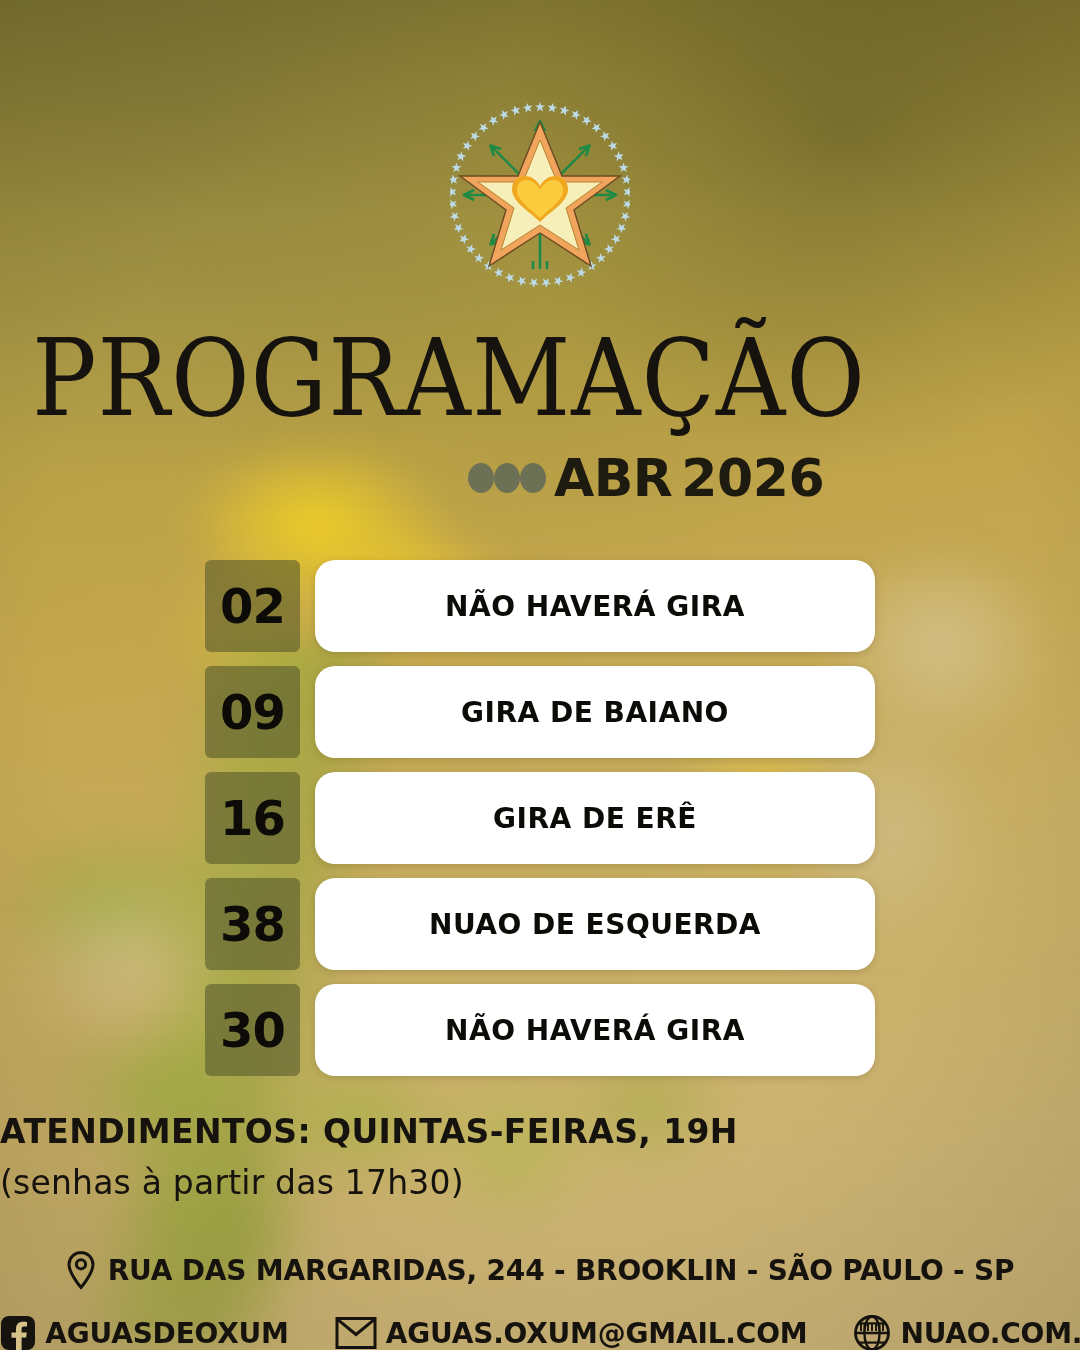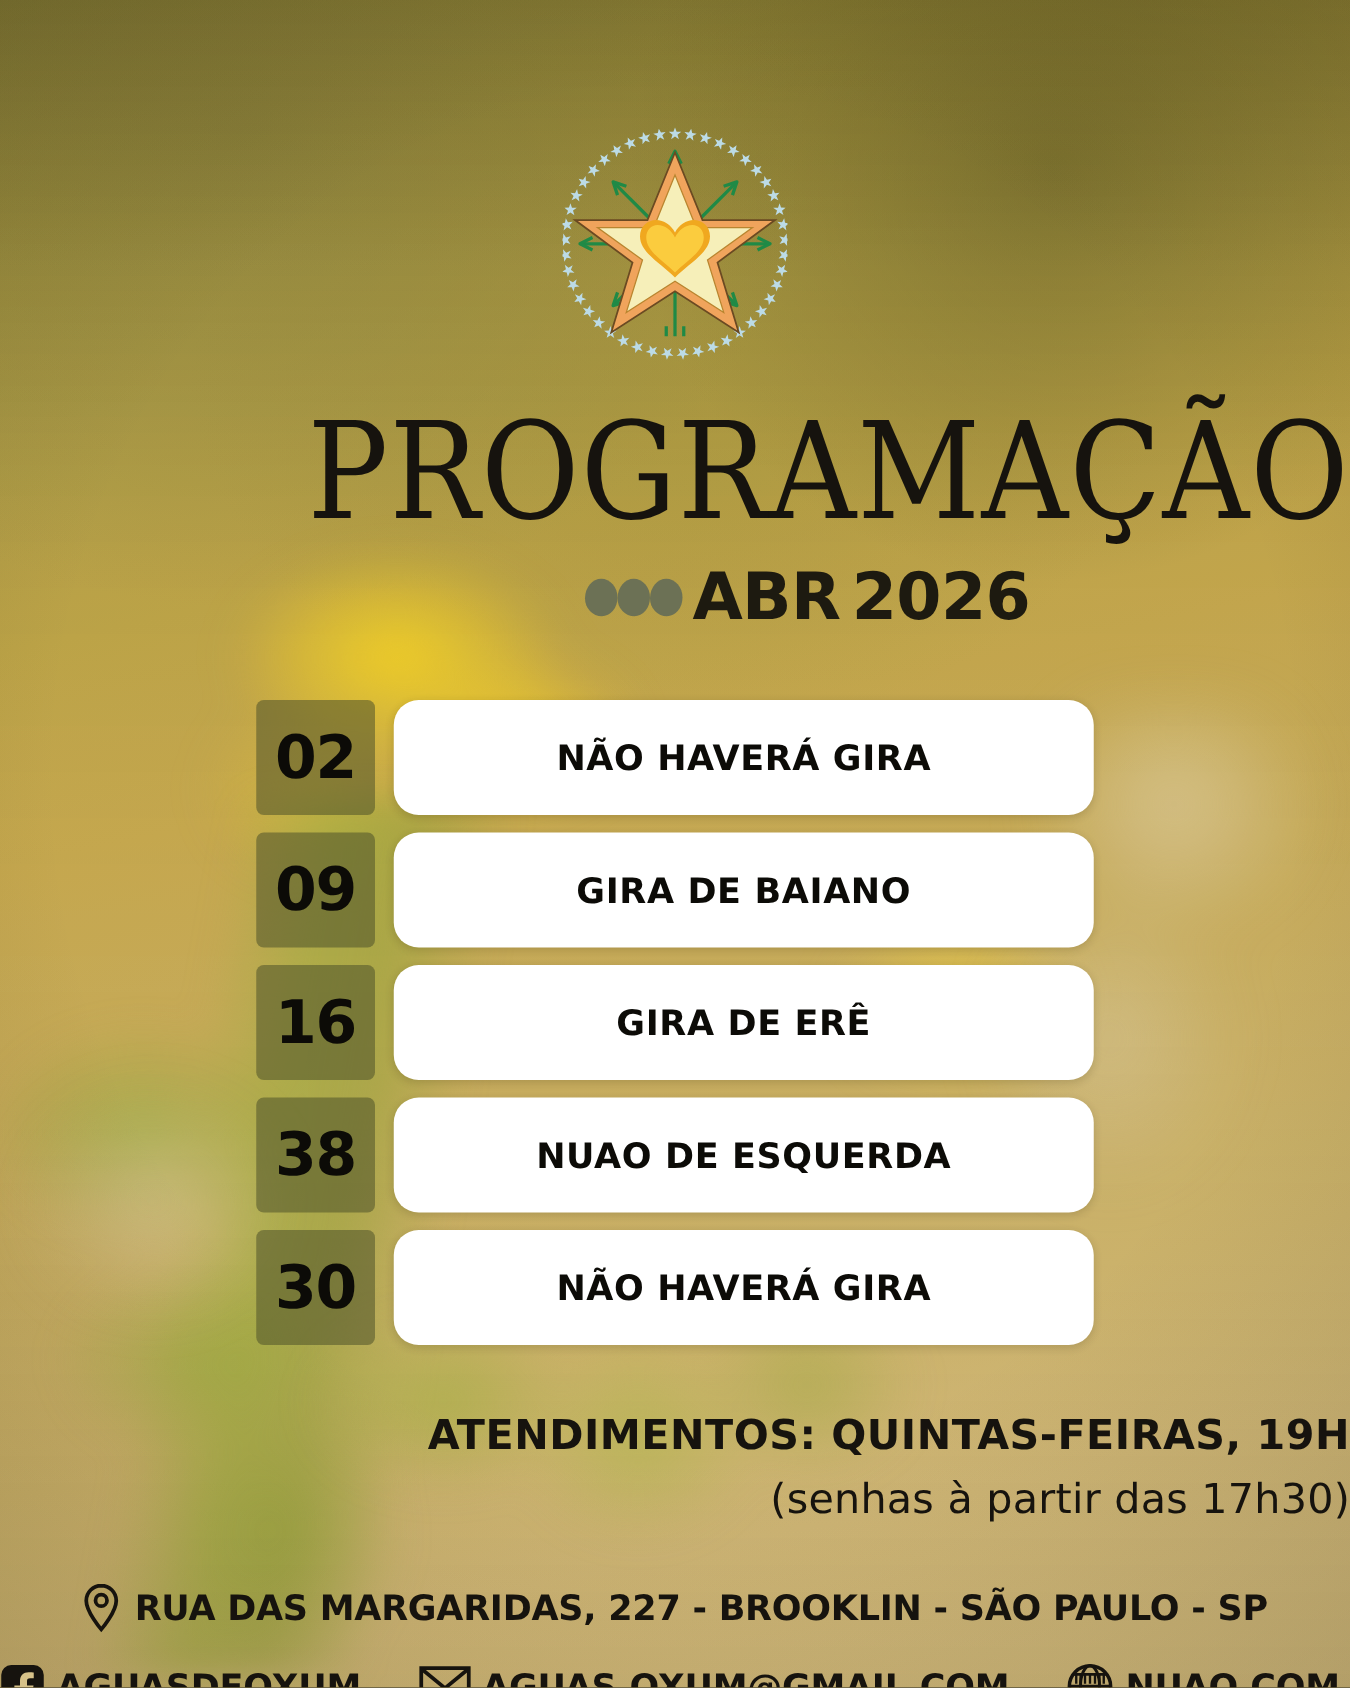--- a/index.html
+++ b/index.html
@@ -137,7 +137,7 @@
   }
 
   
-  .title-block { text-align: right; margin-top: 34px; margin-left: 32px; }
+  .title-block { text-align: left; margin-top: 34px; margin-left: 32px; }
   .title-main {
     font-family: "DejaVu Serif", serif;
     font-weight: 400;

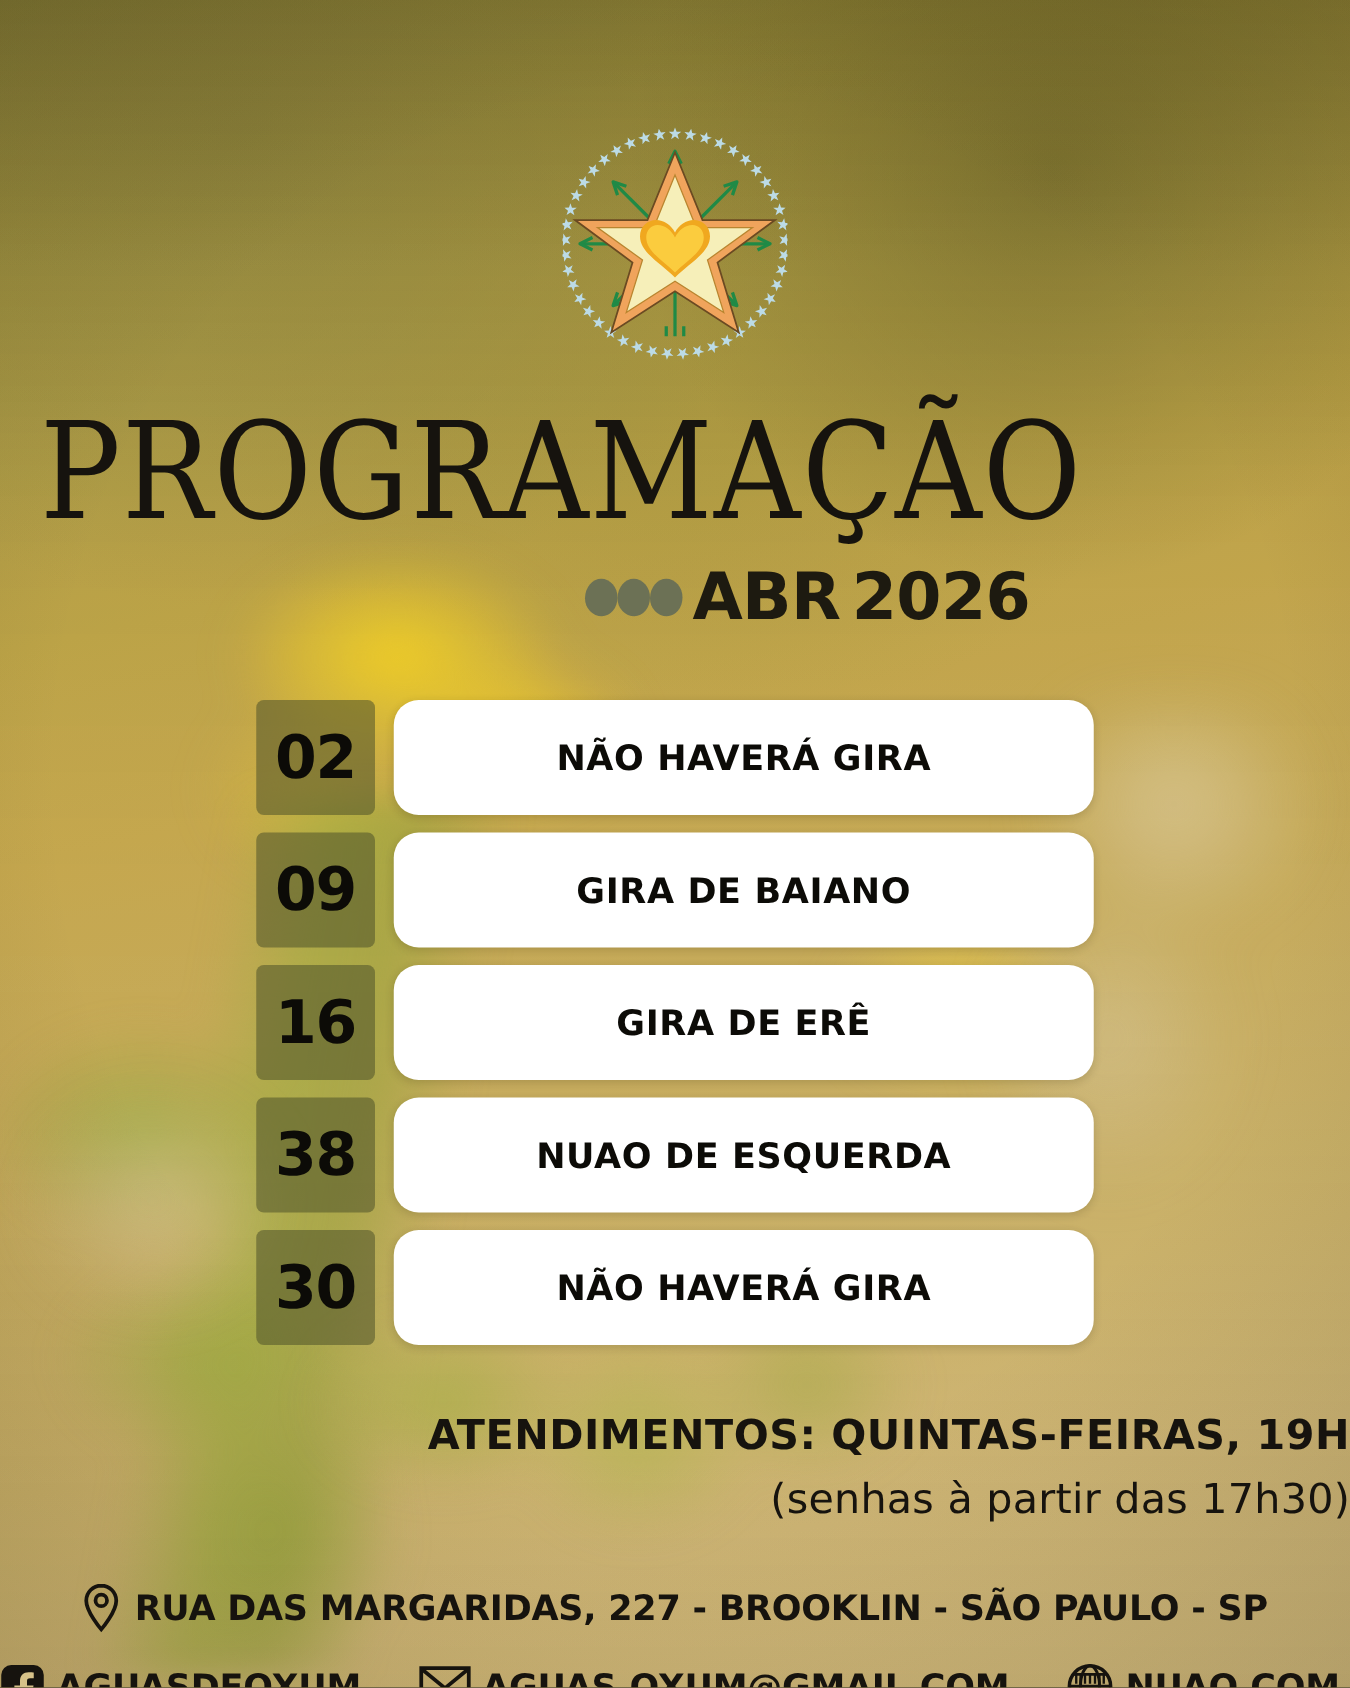--- a/index.html
+++ b/index.html
@@ -214,7 +214,7 @@
   }
 
   
-  .service { text-align: right; margin-top: 52px; }
+  .service { text-align: left; margin-top: 36px; }
   .service-main {
     font-family: "DejaVu Sans", sans-serif;
     font-weight: 700;

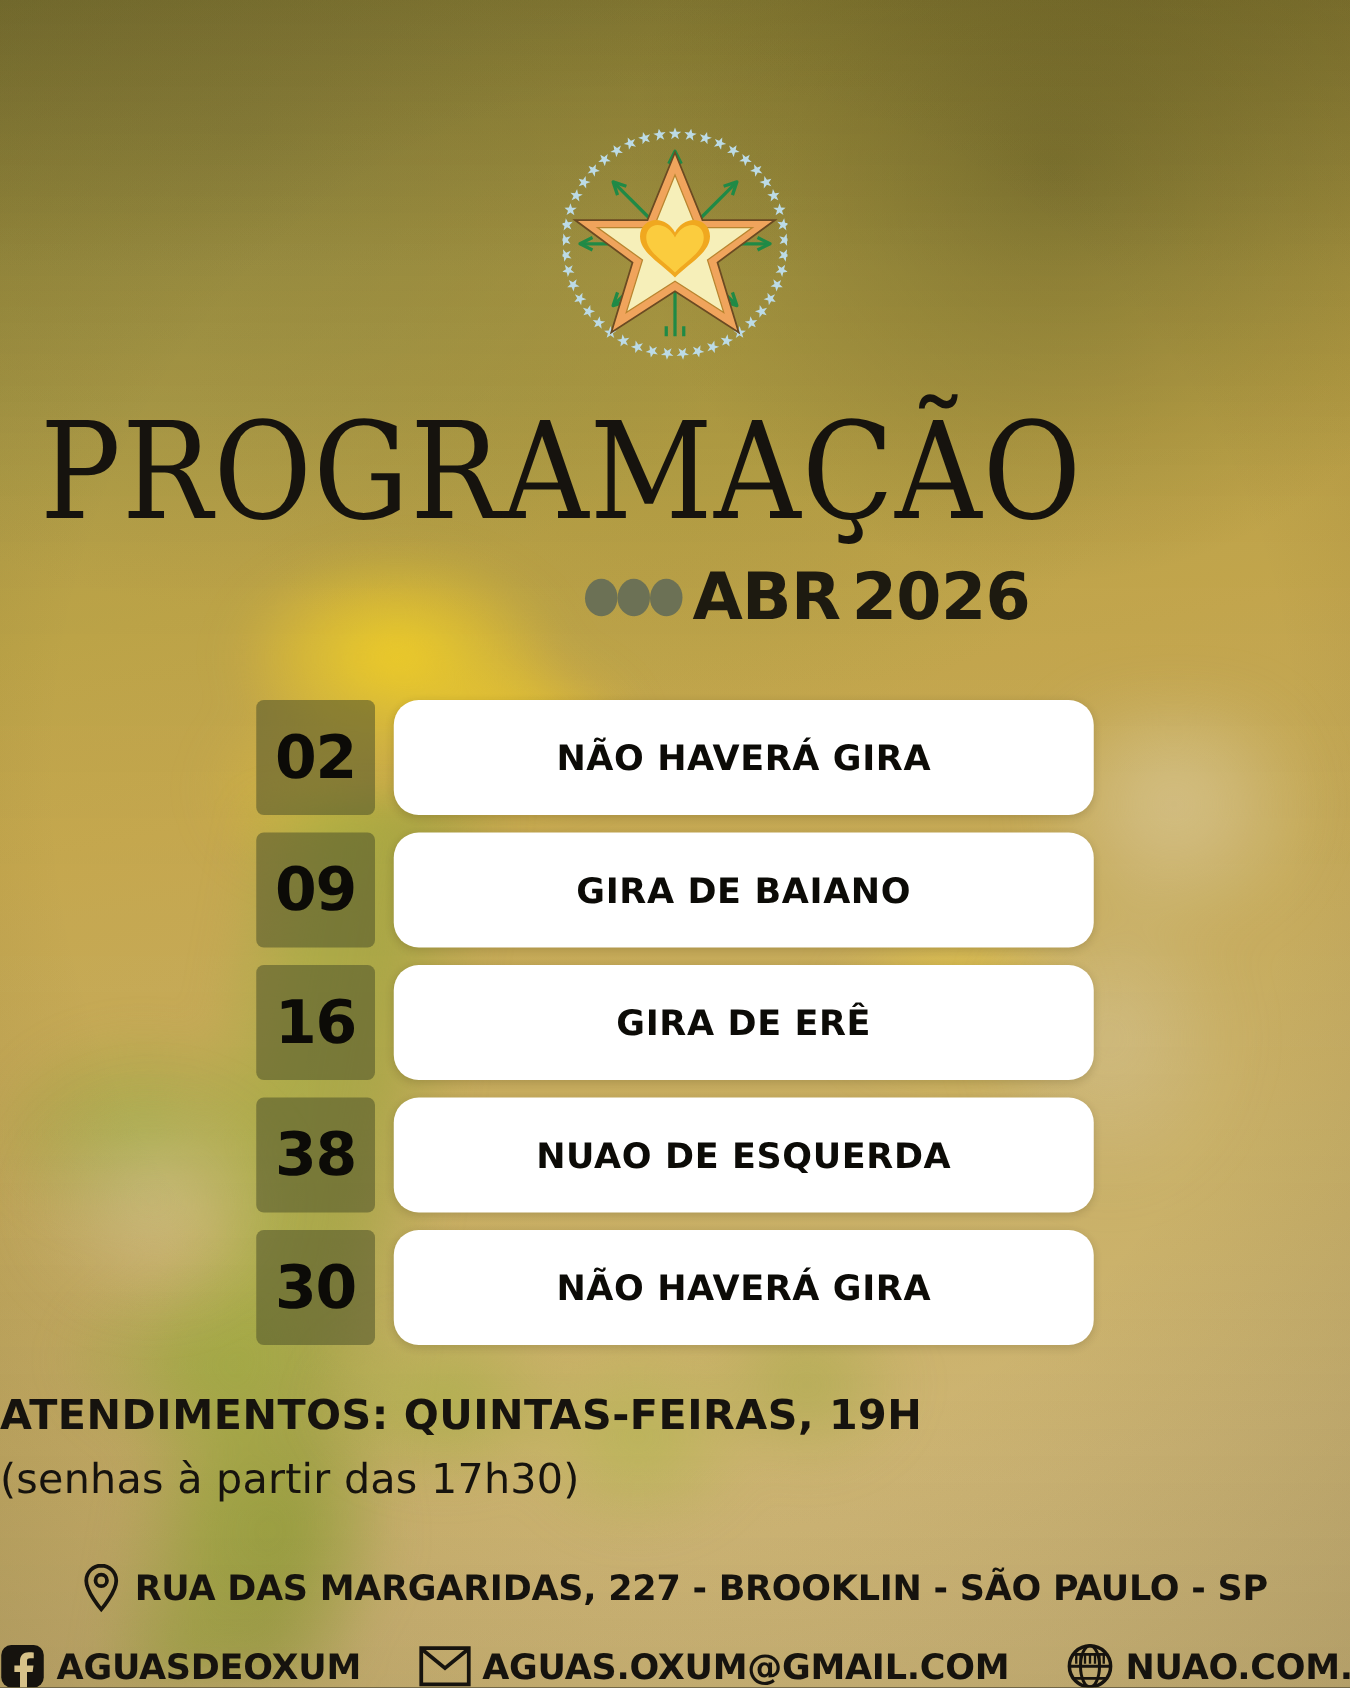--- a/index.html
+++ b/index.html
@@ -528,7 +528,7 @@
             <circle cx="15" cy="14.3" r="4.6" fill="none" stroke="#16130e" stroke-width="3"></circle>
           </svg>
         </span>
-        <span class="foot-text">RUA DAS MARGARIDAS, 227 - BROOKLIN - SÃO PAULO - SP</span>
+        <span class="foot-text">RUA DAS MARGARIDAS, 244 - BROOKLIN - SÃO PAULO - SP</span>
       </div>
 
       <div class="foot-line second">

